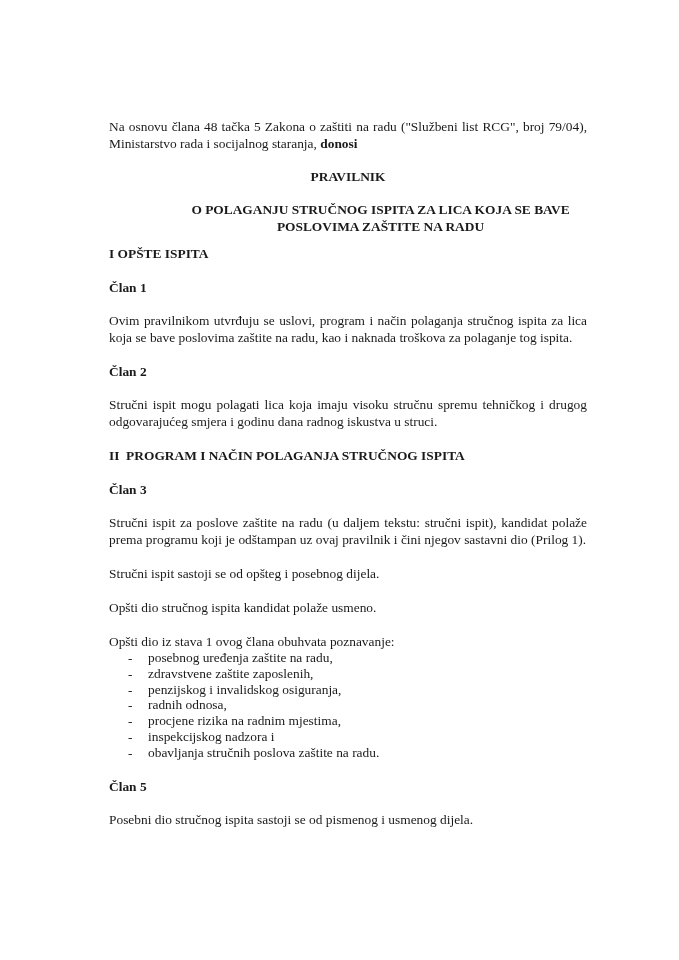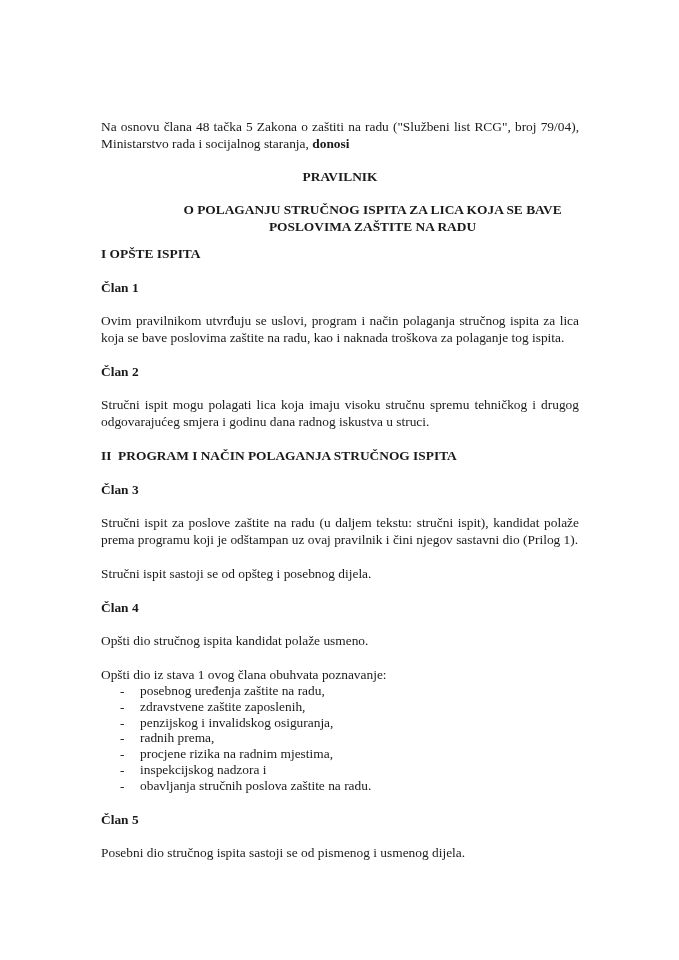--- a/index.html
+++ b/index.html
@@ -19,7 +19,7 @@
     }
     .page {
       position: absolute;
-      left: 101px;
+      left: 109px;
       top: 118px;
       width: 478px;
     }

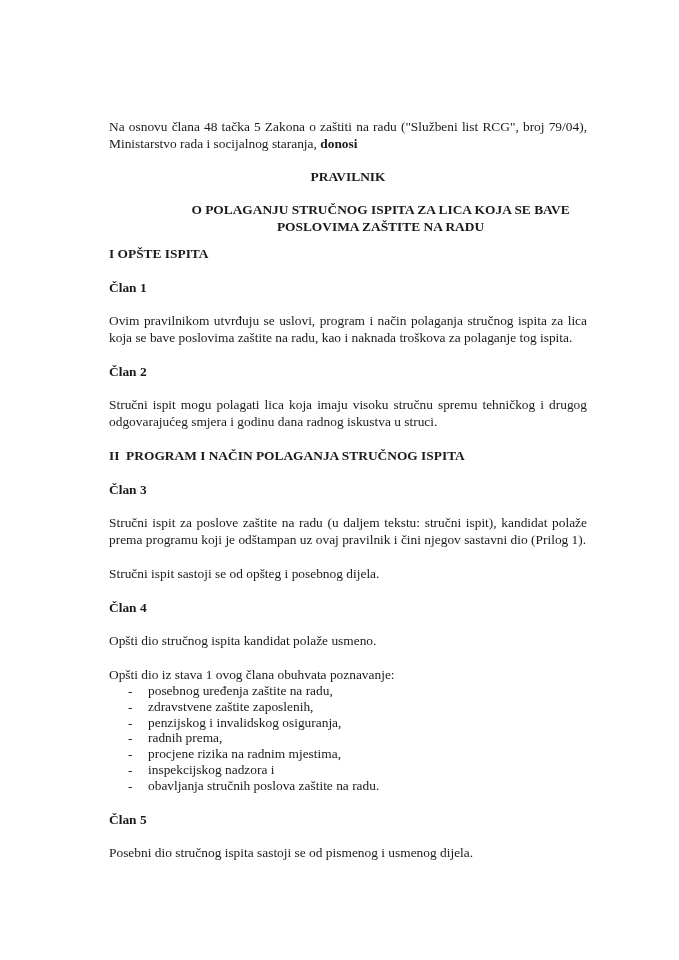--- a/index.html
+++ b/index.html
@@ -96,7 +96,6 @@
   <p class="para mb">Stručni ispit za poslove zaštite na radu (u daljem tekstu: stručni ispit), kandidat polaže prema programu koji je odštampan uz ovaj pravilnik i čini njegov sastavni dio (Prilog 1).</p>
   <p class="para mb">Stručni ispit sastoji se od opšteg i posebnog dijela.</p>
 
-  <p class="article-heading">Član 4</p>
   <p class="para mb">Opšti dio stručnog ispita kandidat polaže usmeno.</p>
   <p class="para">Opšti dio iz stava 1 ovog člana obuhvata poznavanje:</p>
   <ul class="dash-list">

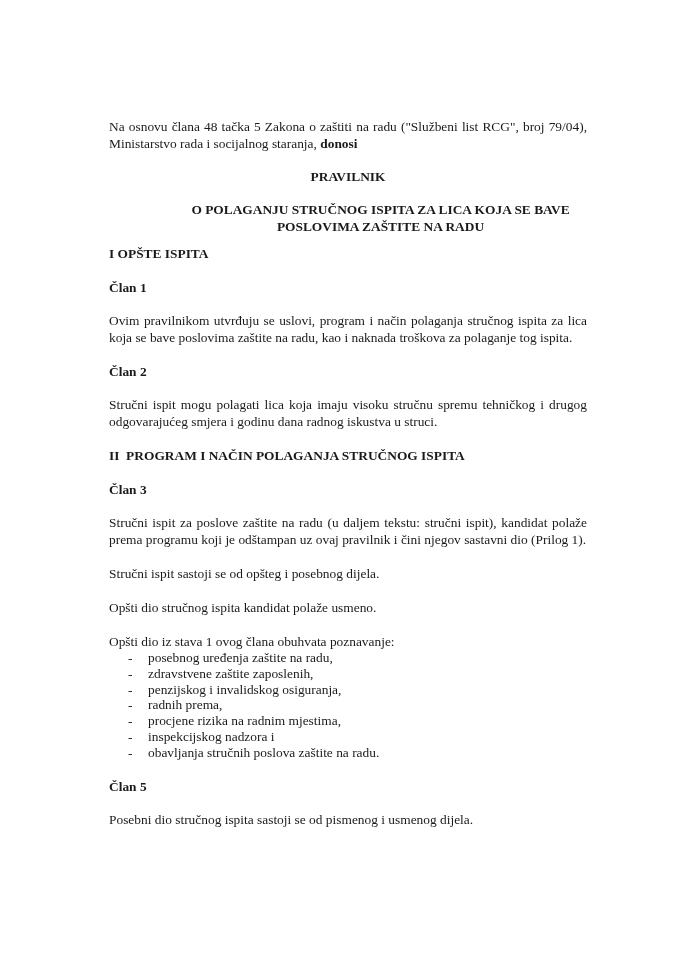--- a/index.html
+++ b/index.html
@@ -102,7 +102,7 @@
     <li><span class="dash">-</span><span>posebnog uređenja zaštite na radu,</span></li>
     <li><span class="dash">-</span><span>zdravstvene zaštite zaposlenih,</span></li>
     <li><span class="dash">-</span><span>penzijskog i invalidskog osiguranja,</span></li>
-    <li><span class="dash">-</span><span>radnih prema,</span></li>
+    <li><span class="dash">-</span><span>radnih odnosa,</span></li>
     <li><span class="dash">-</span><span>procjene rizika na radnim mjestima,</span></li>
     <li><span class="dash">-</span><span>inspekcijskog nadzora i</span></li>
     <li><span class="dash">-</span><span>obavljanja stručnih poslova zaštite na radu.</span></li>

